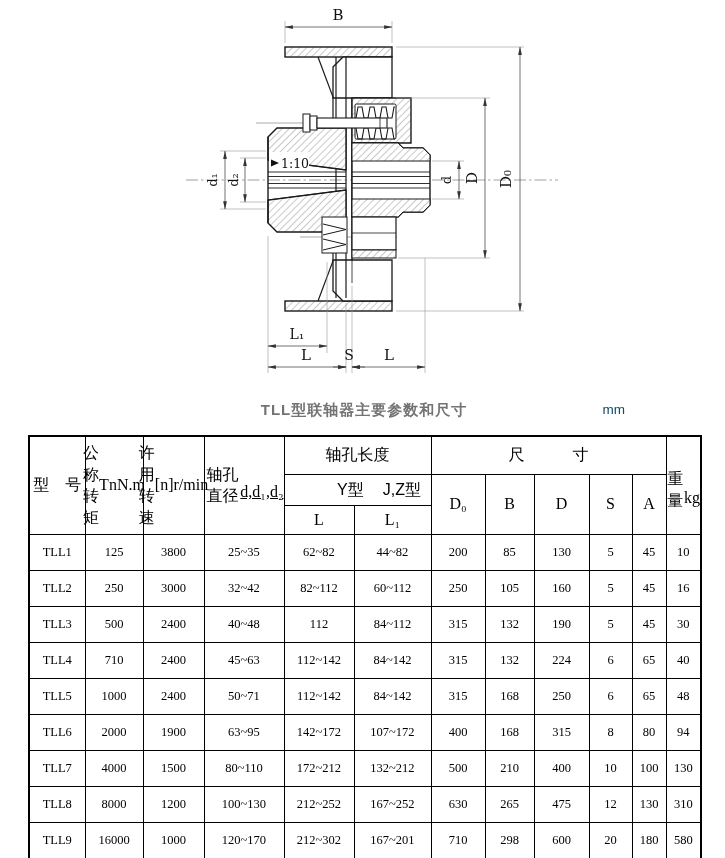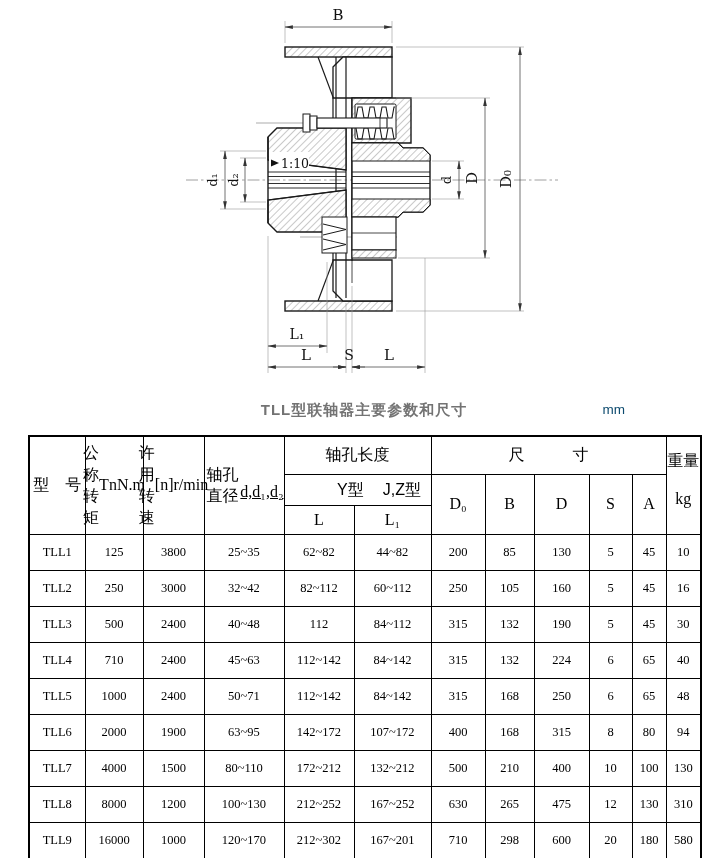--- a/index.html
+++ b/index.html
@@ -38,7 +38,7 @@
   .stack { display:flex; flex-direction:row; justify-content:center; align-items:center; }
   .gap14 { margin-top:13px;text-decoration:underline; }
   .split { display:flex; justify-content:space-around; align-items:center;margin-left:43px; }
-  .wcell { display:flex; flex-direction:column; align-items:center; justify-content:flex-start; padding-top:9px; height:89px; box-sizing:border-box; }
+  .wcell { display:flex; flex-direction:row; align-items:center; justify-content:flex-start; padding-top:9px; height:89px; box-sizing:border-box; }
   .wcell .kg { margin-top:17px; }
 </style>
 </head>

